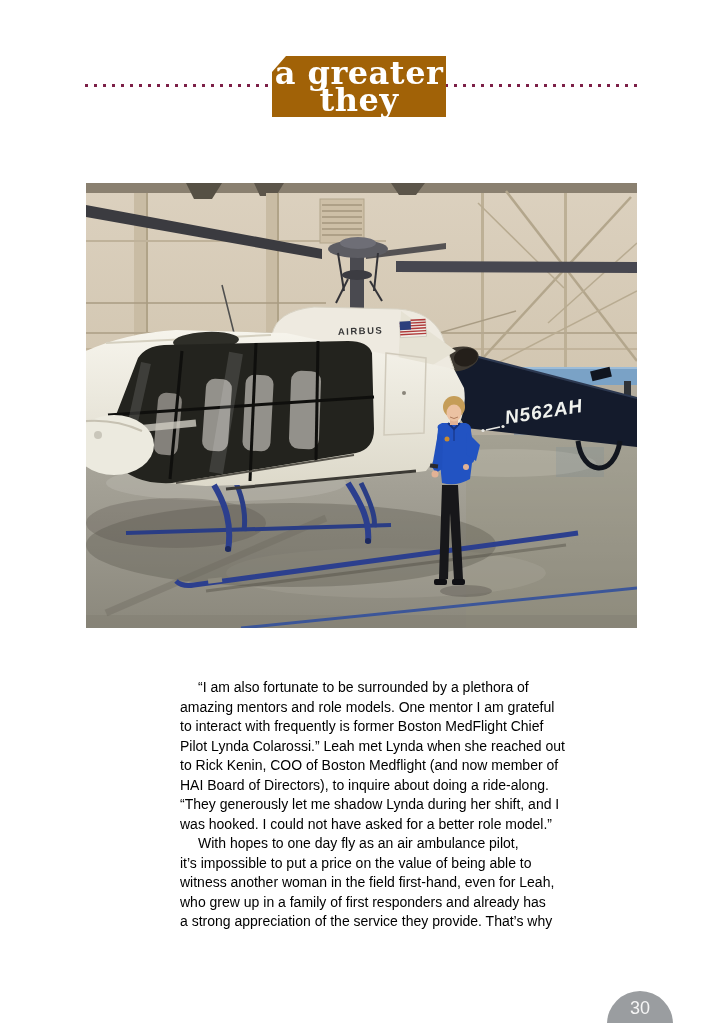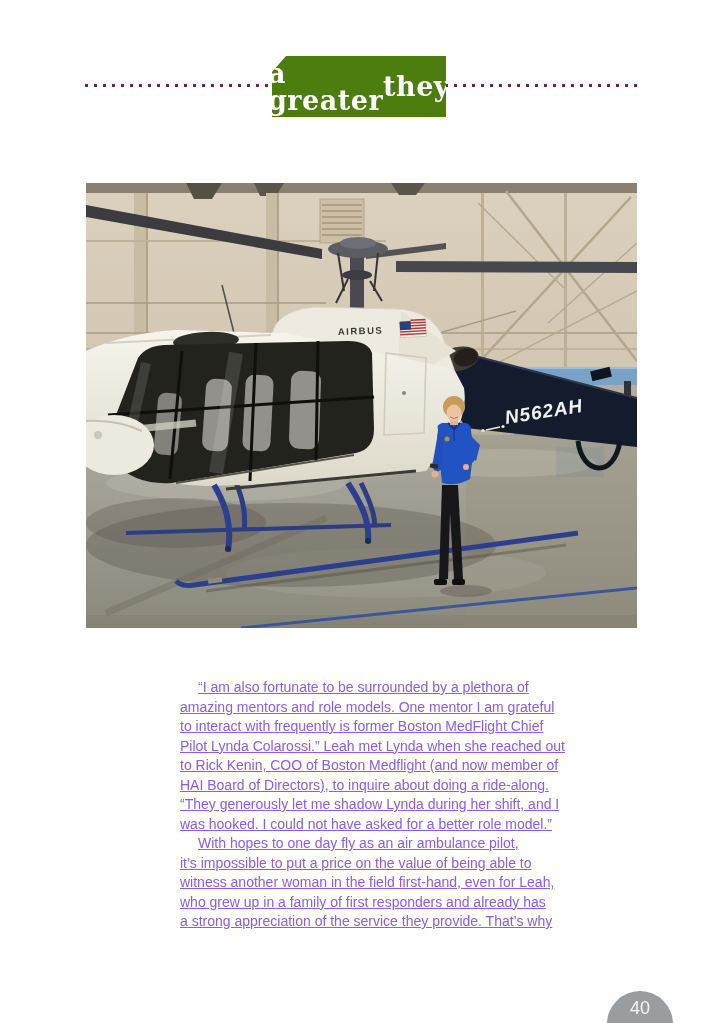--- a/index.html
+++ b/index.html
@@ -14,11 +14,11 @@
   }
   .title-box{
     position:absolute;left:272px;top:56px;width:174px;height:61px;
-    background:#4d7c0f;color:#ffffff;
+    background:#a16207;color:#ffffff;
     clip-path:polygon(14px 0,100% 0,100% 100%,0 100%,0 16px);
-    display:flex;align-items:center;justify-content:center;
+    display:flex;flex-direction:column;align-items:center;justify-content:center;
     font-family:"DejaVu Serif",serif;font-weight:800;
-    font-size:27px;line-height:27px;letter-spacing:.5px;
+    font-size:32px;line-height:27px;letter-spacing:.5px;
   }
   .title-box span{display:block;}
   

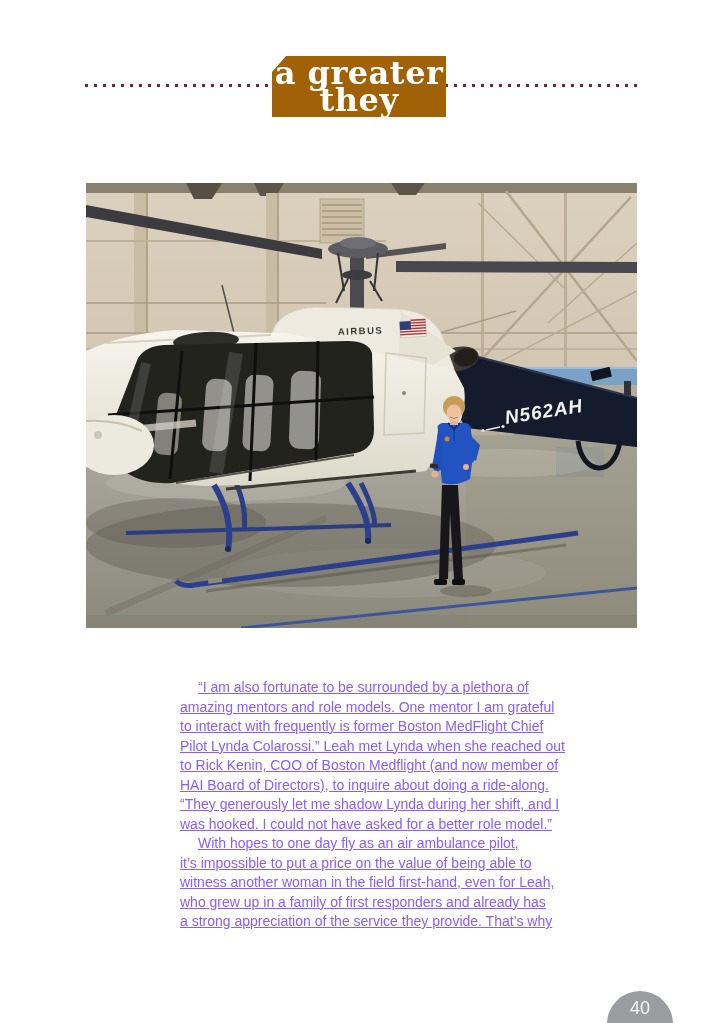--- a/index.html
+++ b/index.html
@@ -29,7 +29,7 @@
   
   .article{
     position:absolute;left:180px;top:678px;width:410px;
-    color:#8b5cf6;font-size:14px;line-height:19.5px;text-decoration:underline;
+    color:#000000;font-size:14px;line-height:19.5px;
   }
   .article p{
     margin:0;white-space:pre-wrap;text-indent:18px;

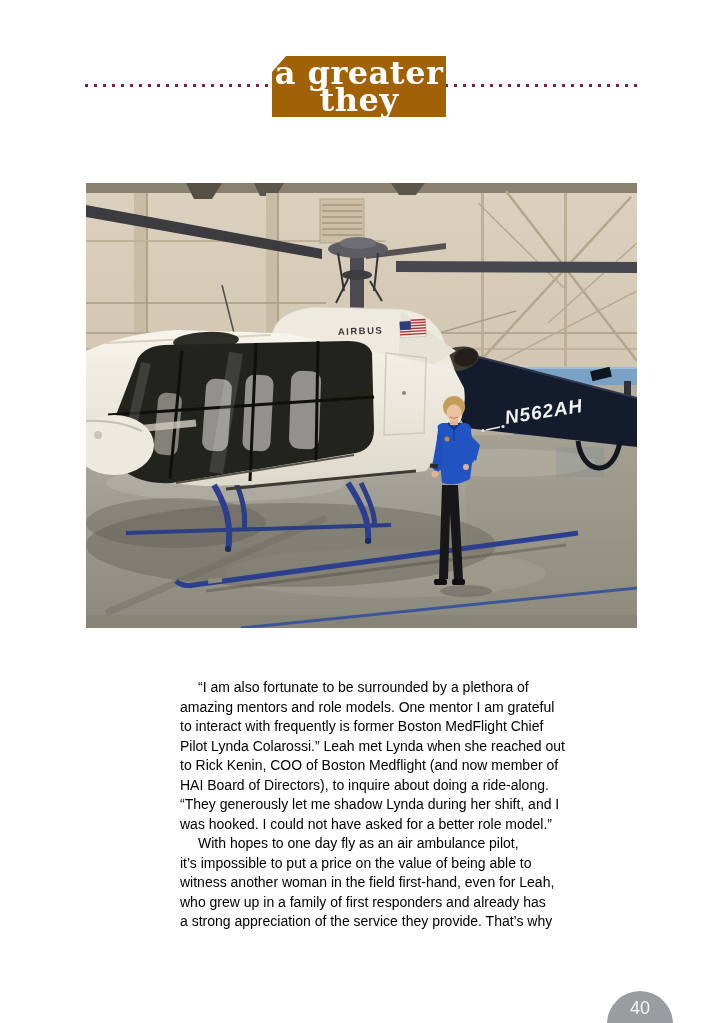--- a/index.html
+++ b/index.html
@@ -279,7 +279,7 @@
   </div>
 
   <div class="page-number-badge">
-    <span>40</span>
+    <span>30</span>
   </div>
 
 </div>

